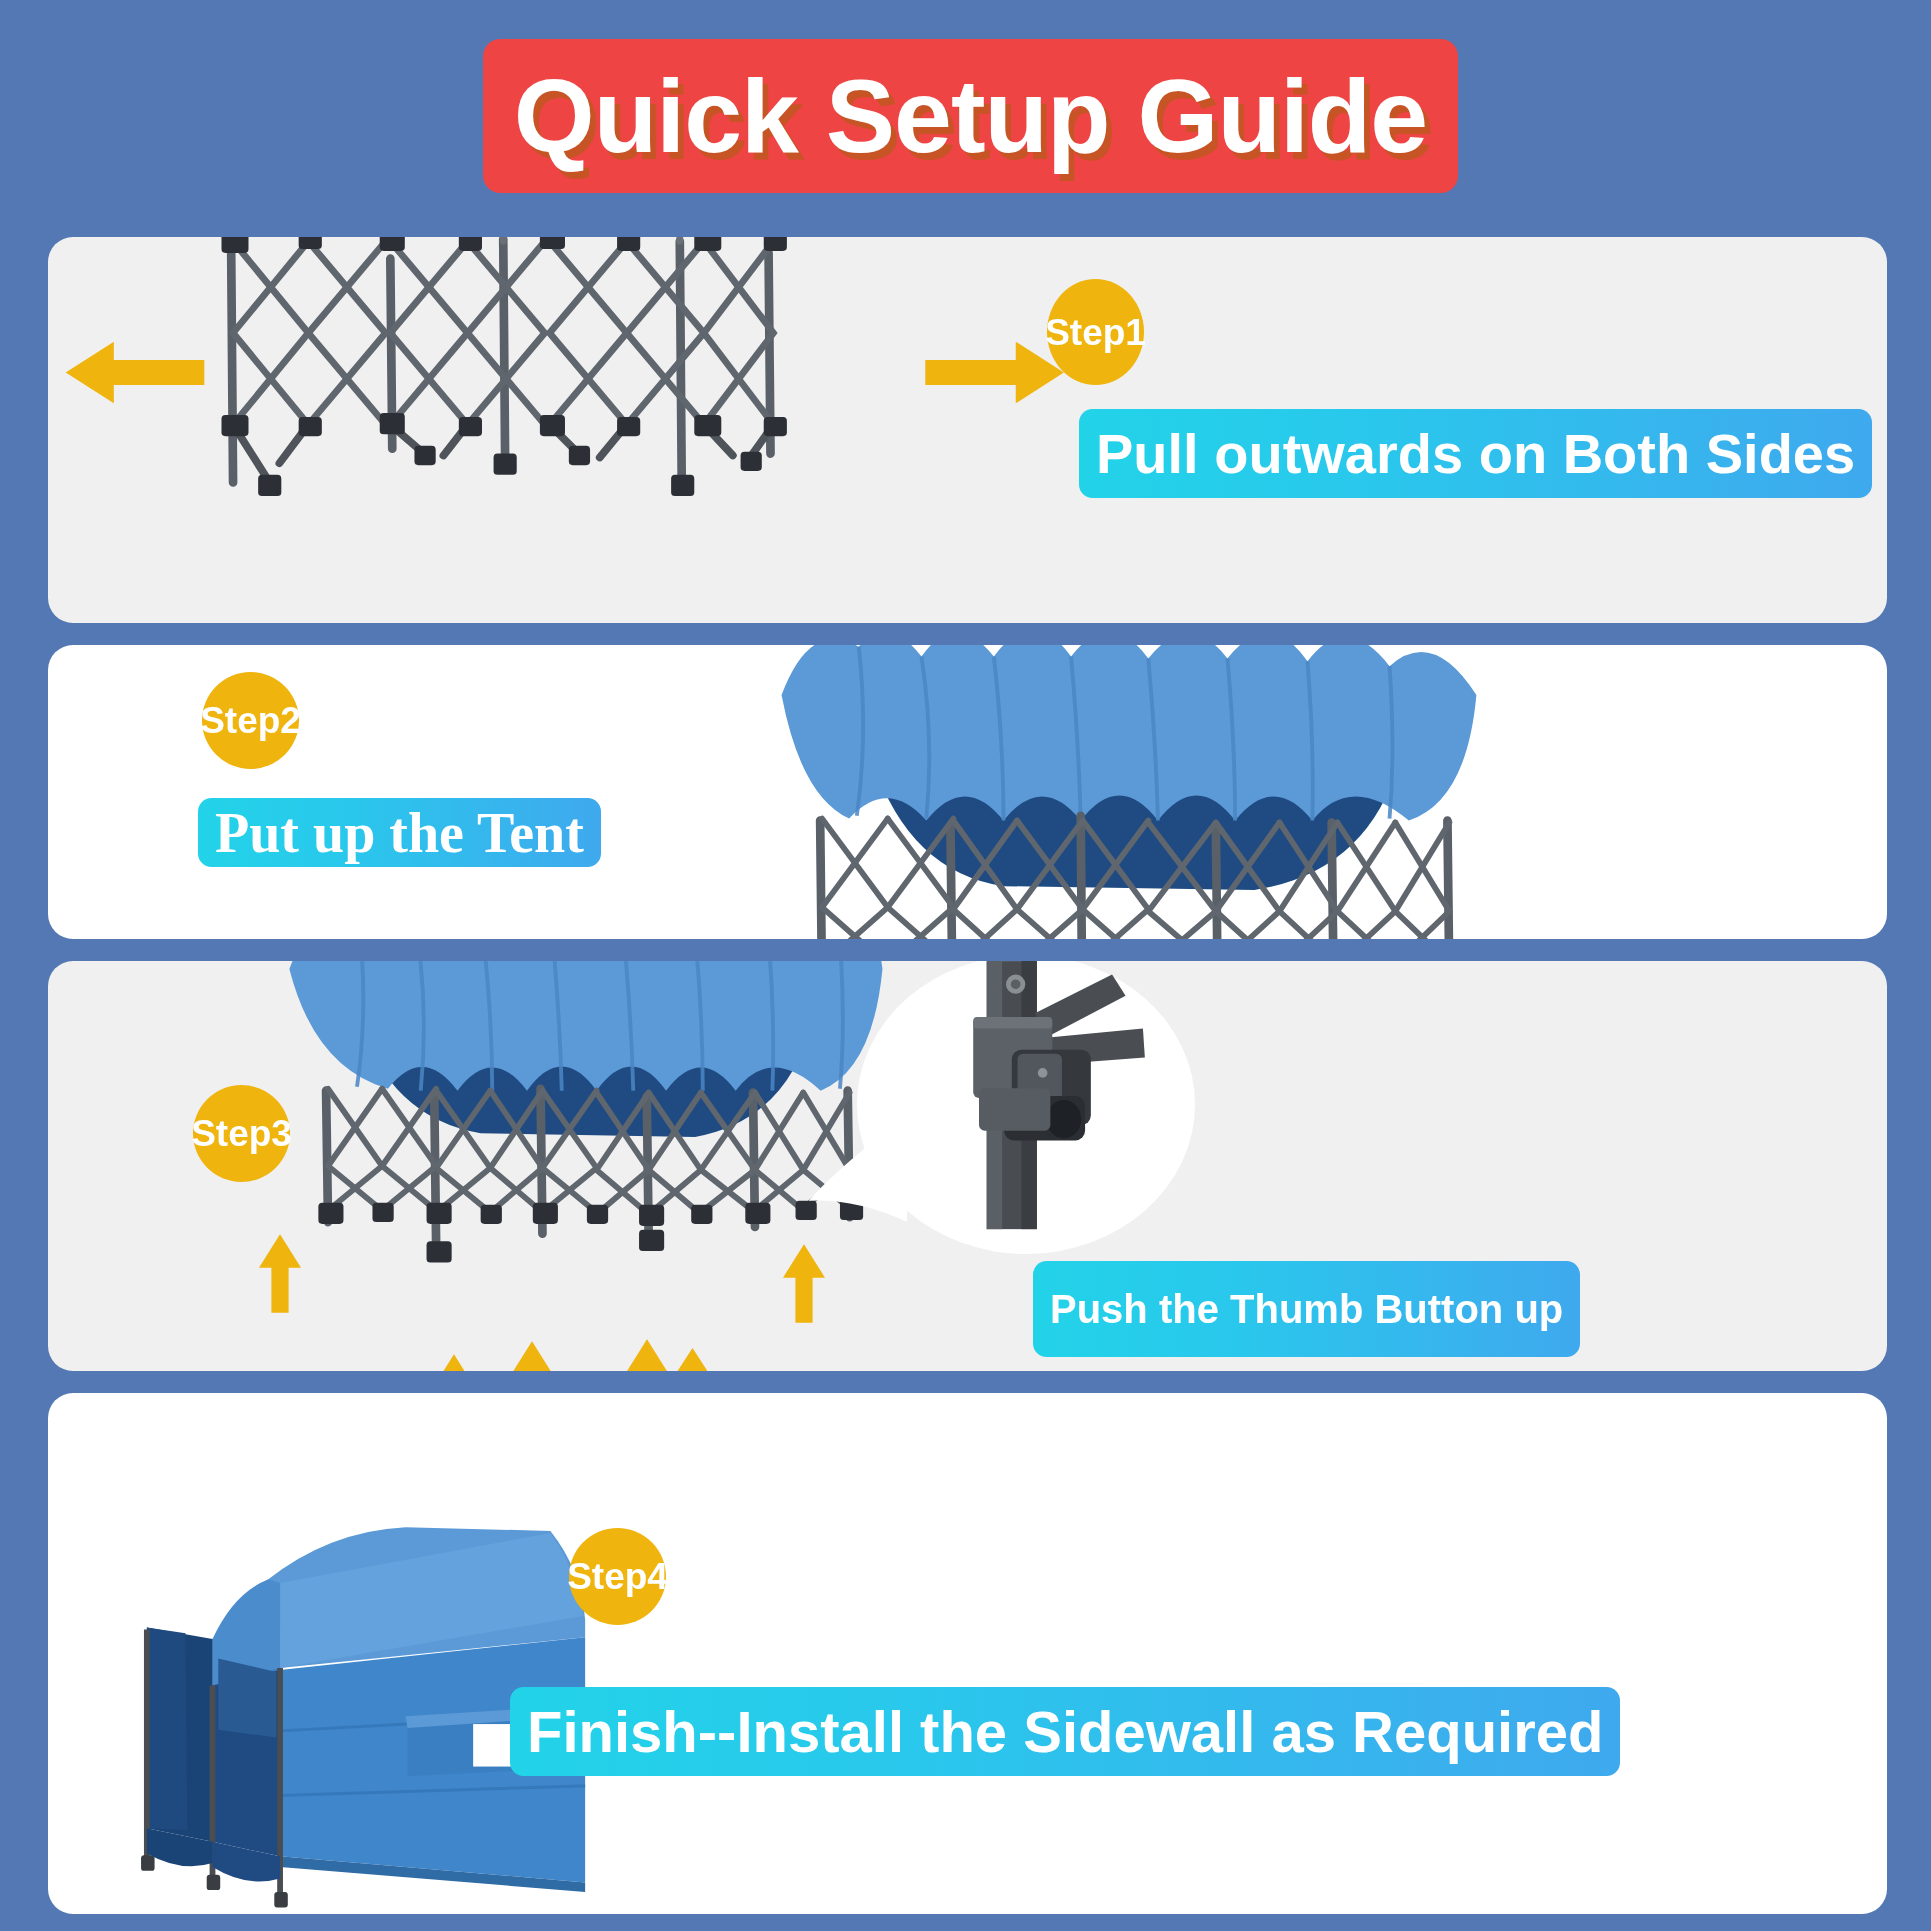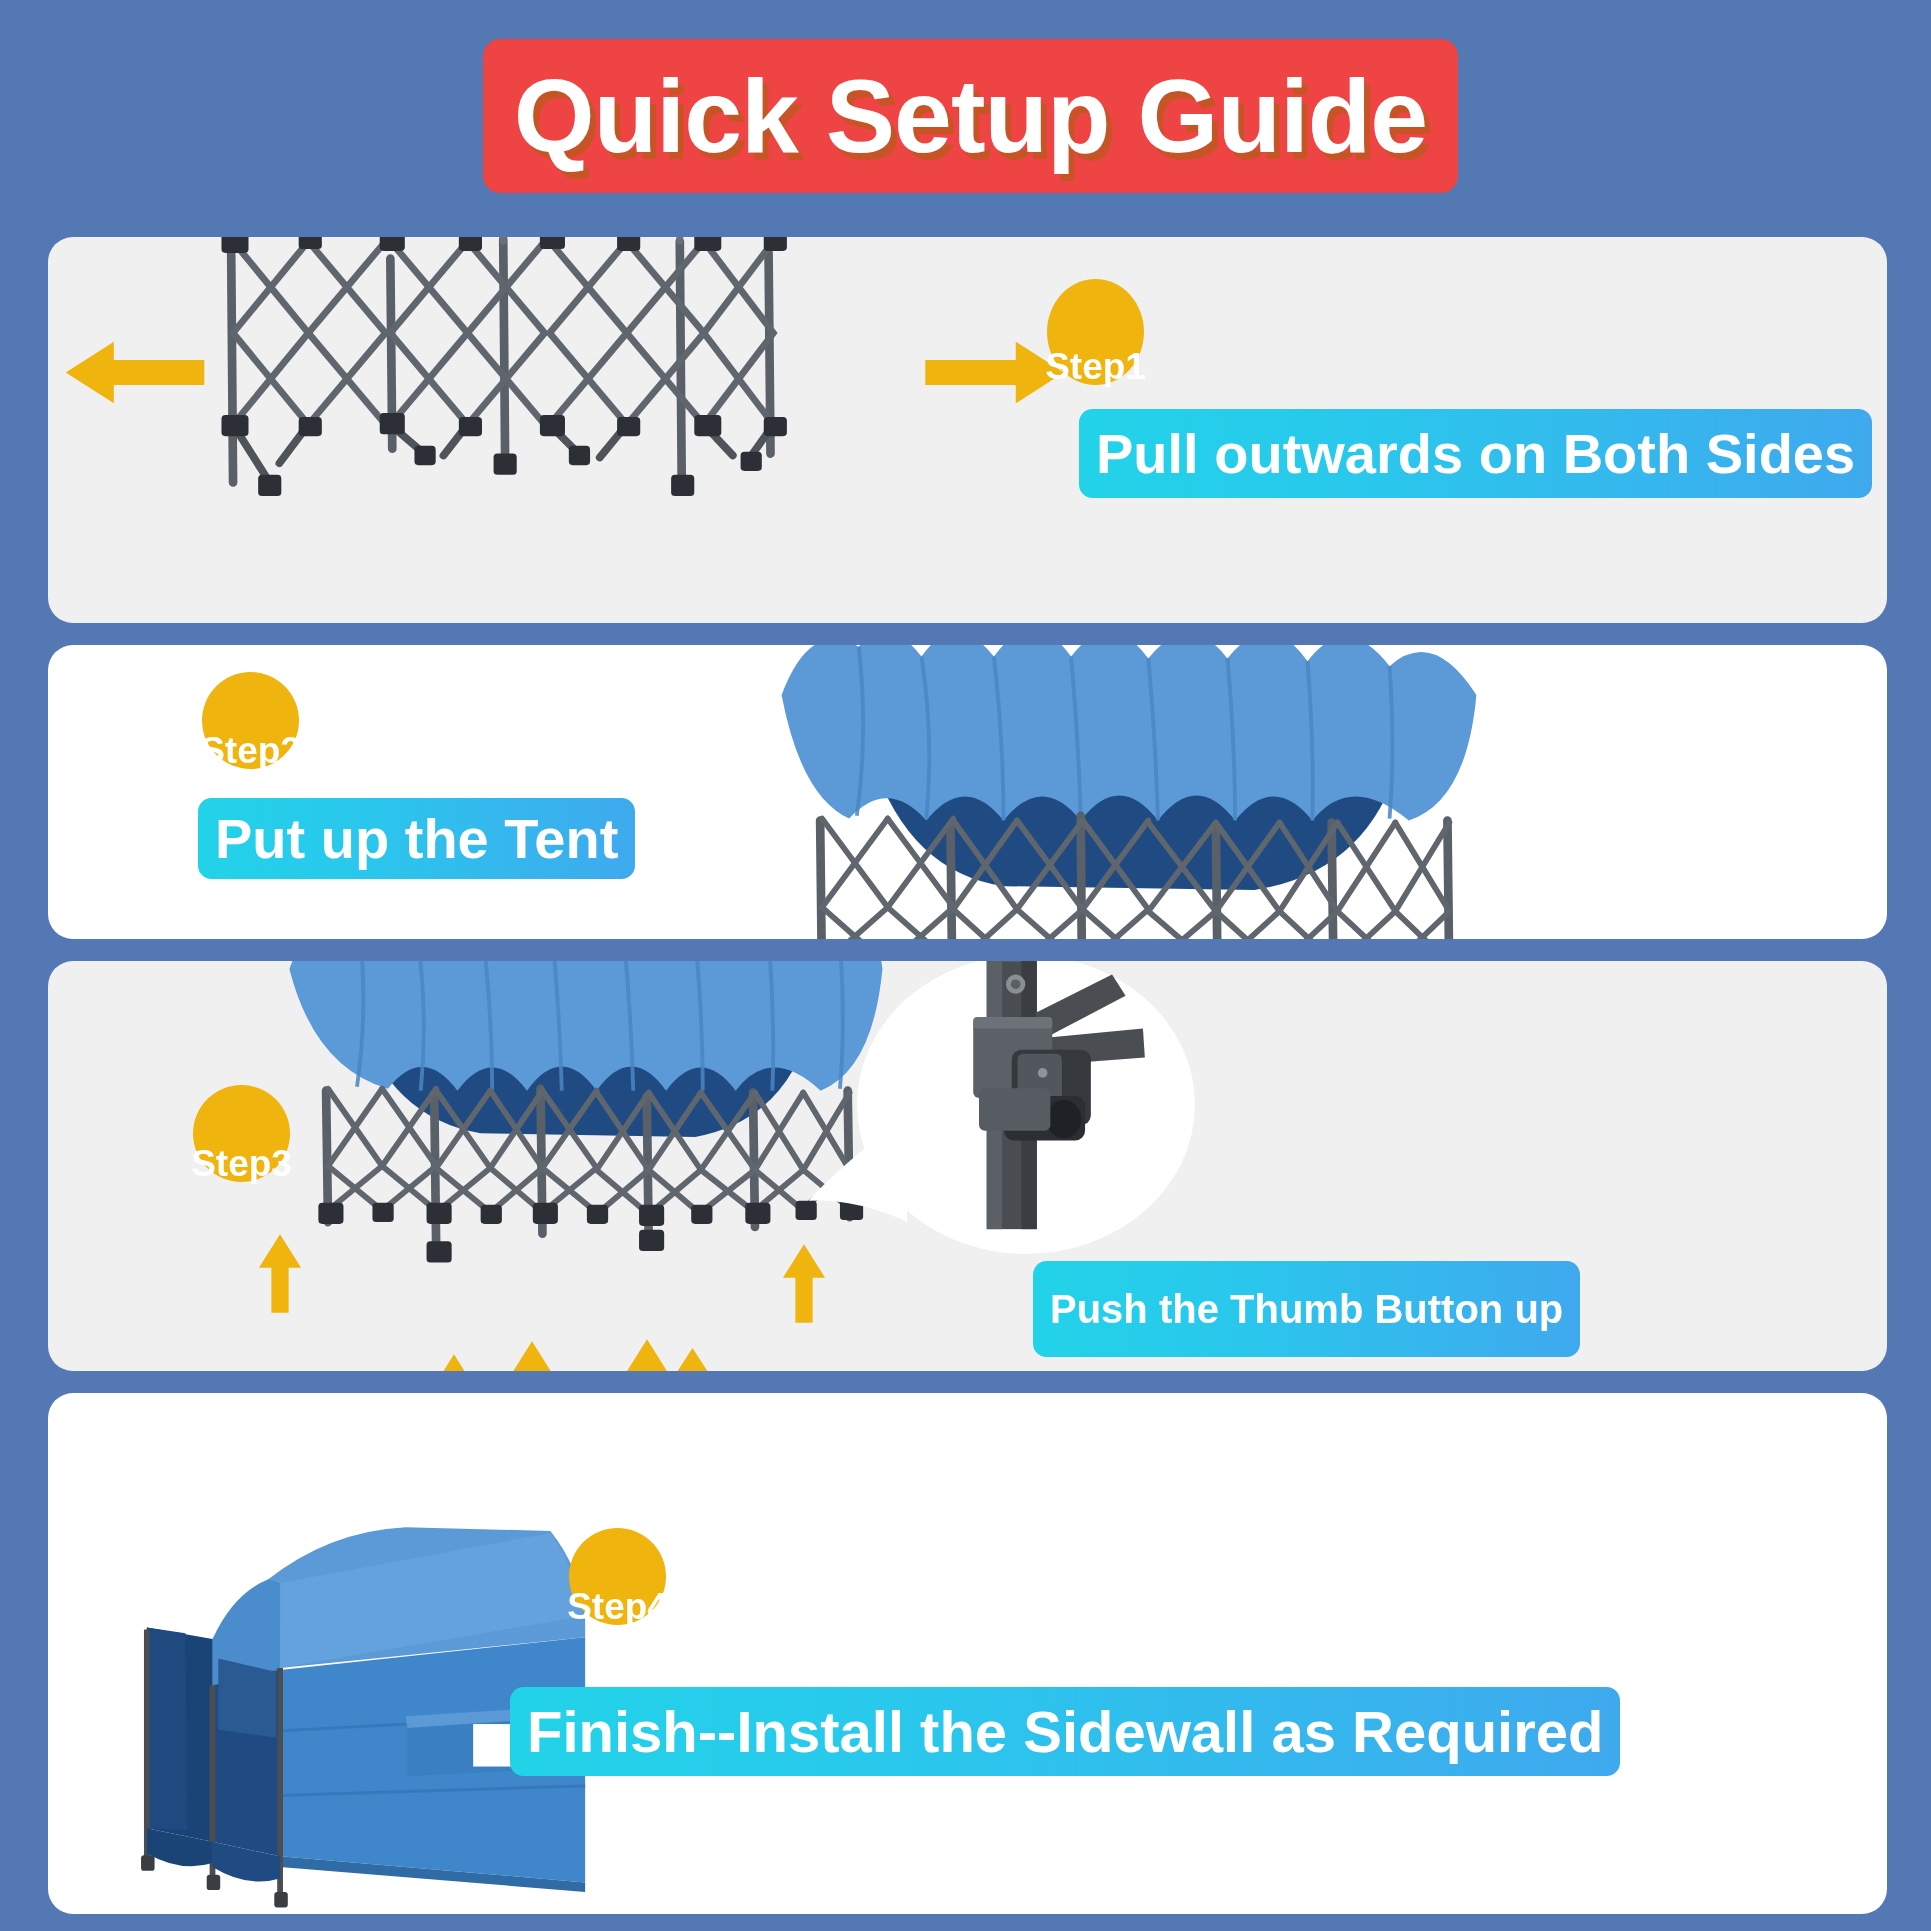--- a/index.html
+++ b/index.html
@@ -54,7 +54,7 @@
     position: absolute;
     background: #efb40d;
     border-radius: 50%;
-    display: flex; align-items: flex-end; justify-content: center;
+    display: flex; align-items: center; justify-content: center;
     color: #ffffff;
     font-weight: bold;
     line-height: 1;

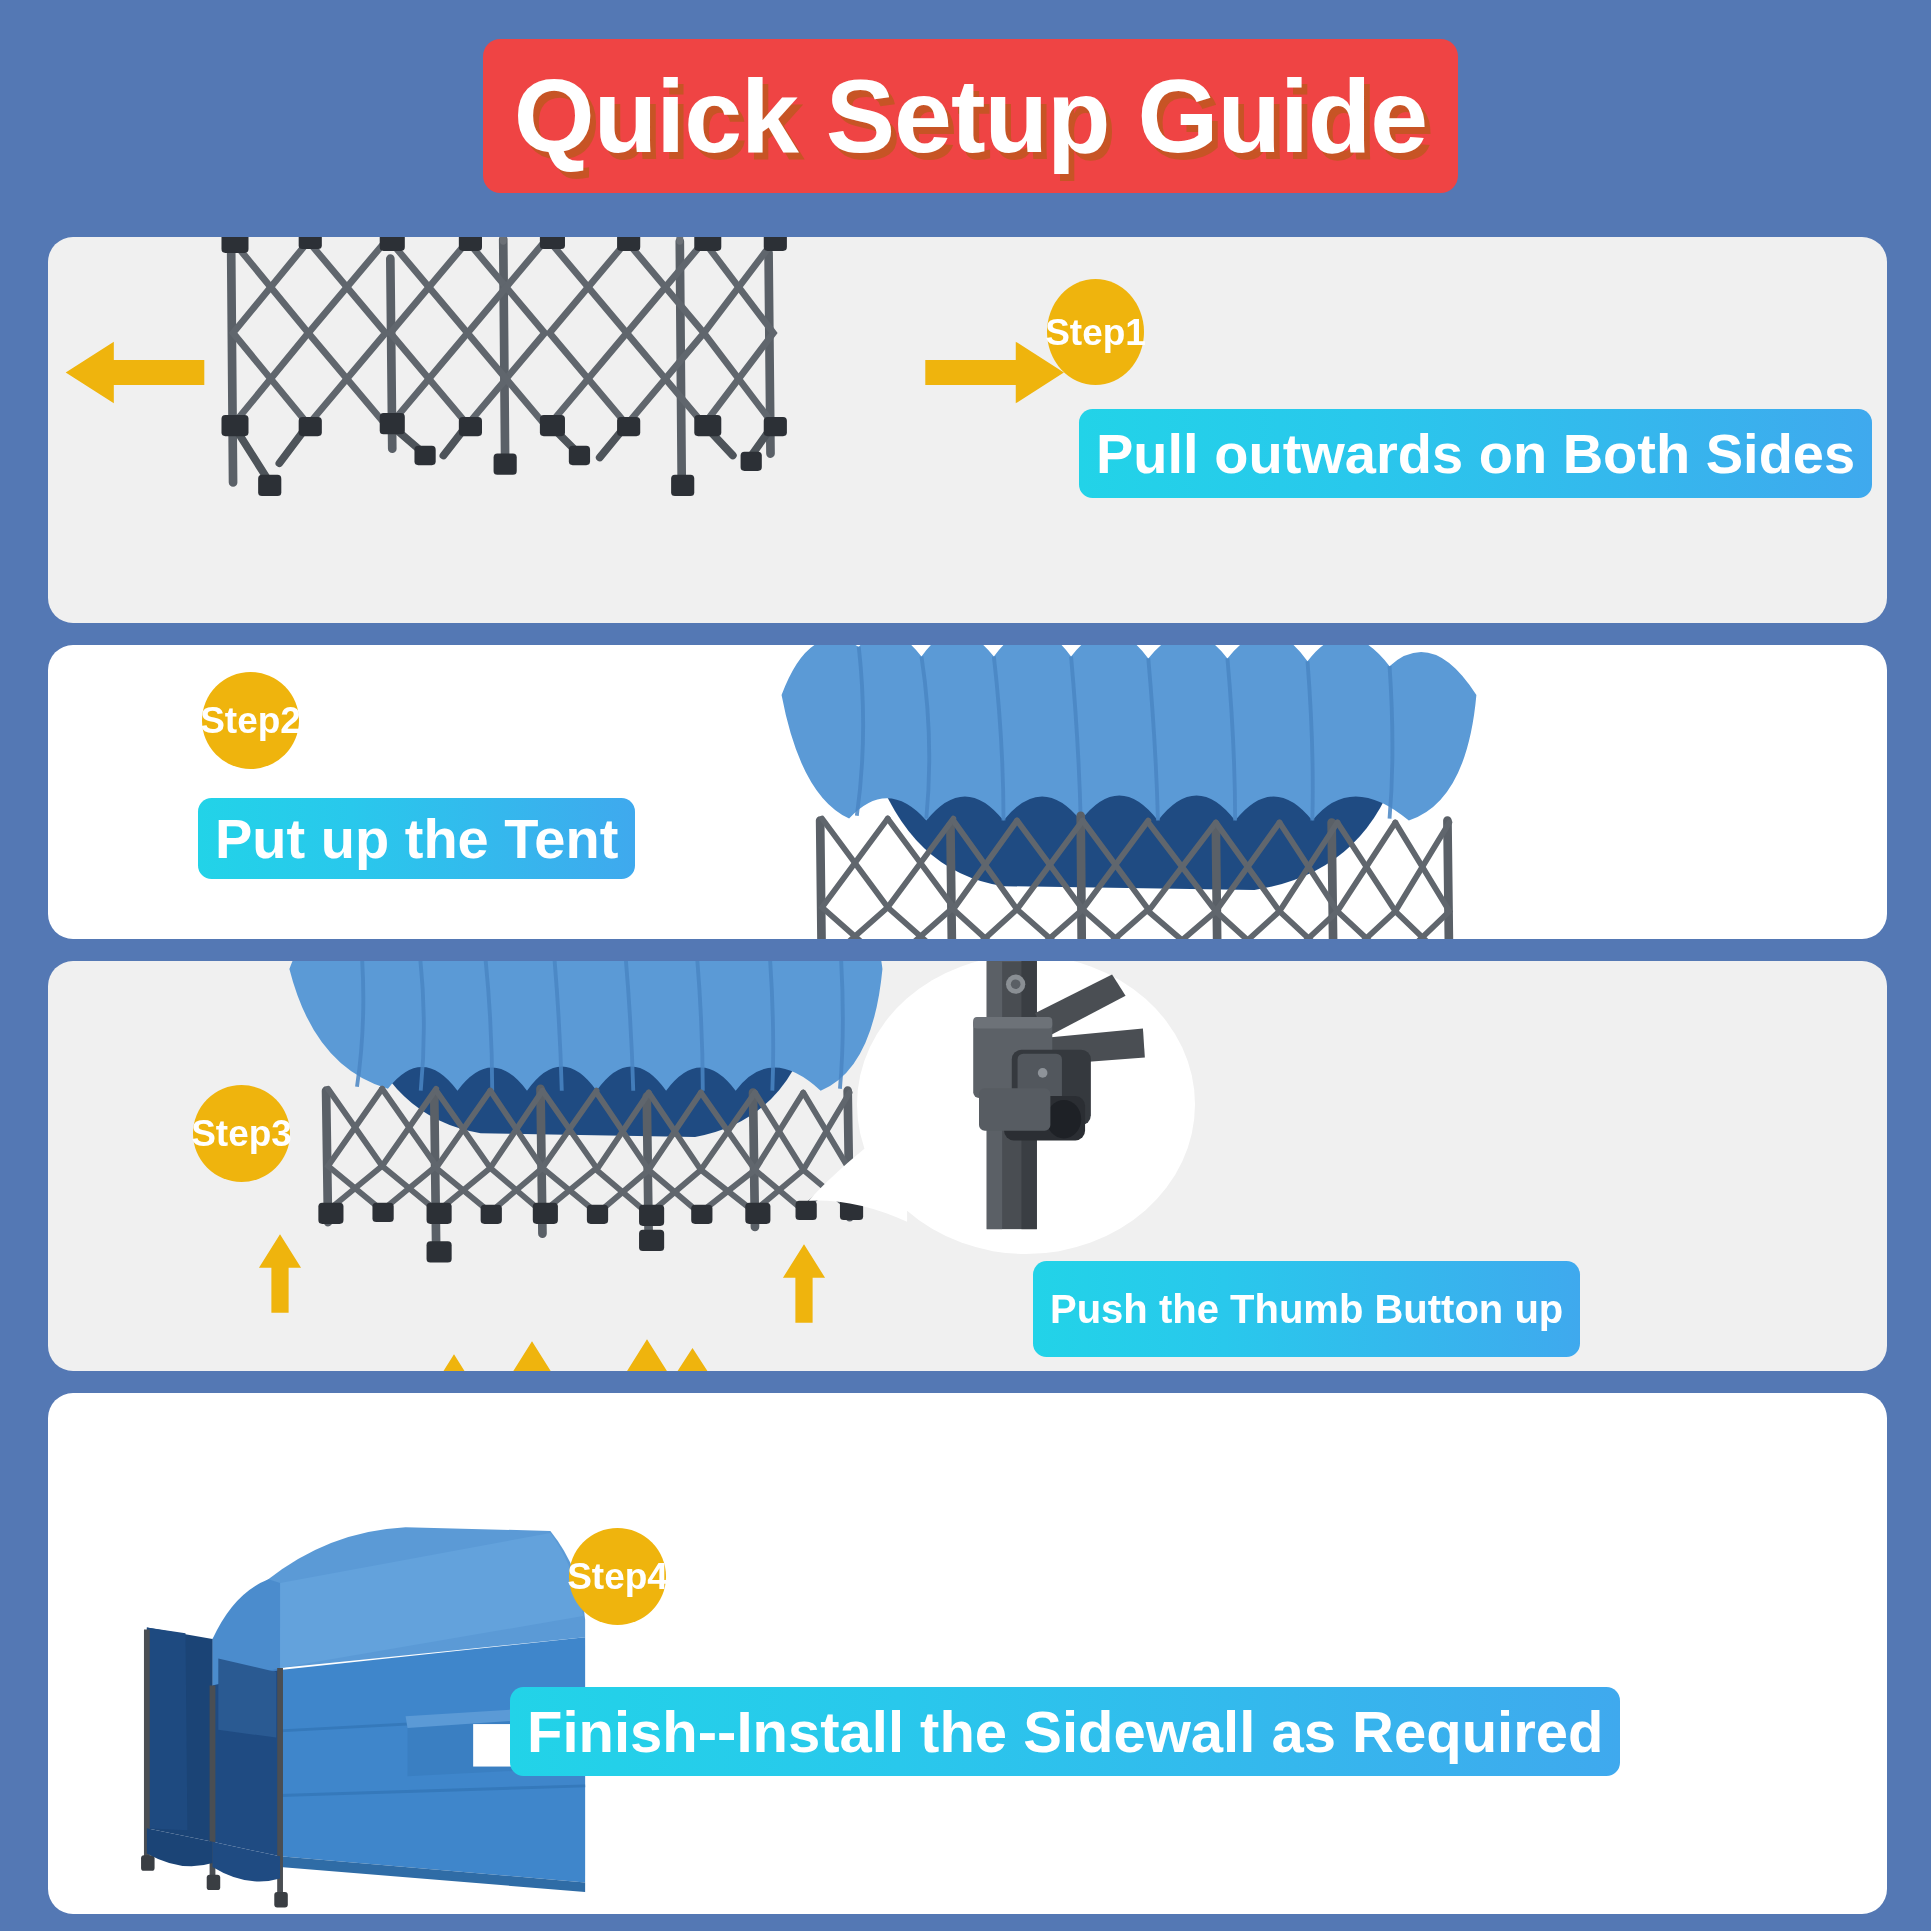--- a/index.html
+++ b/index.html
@@ -200,7 +200,7 @@
       <span>Step2</span>
     </div>
 
-    <div class="caption" style="left:150px; top:153px; height:81px; font-size:56px;">
+    <div class="caption" style="left:150px; top:153px; height:69px; font-size:56px;font-family:Liberation Serif, serif;">
       <span>Put up the Tent</span>
     </div>
 

